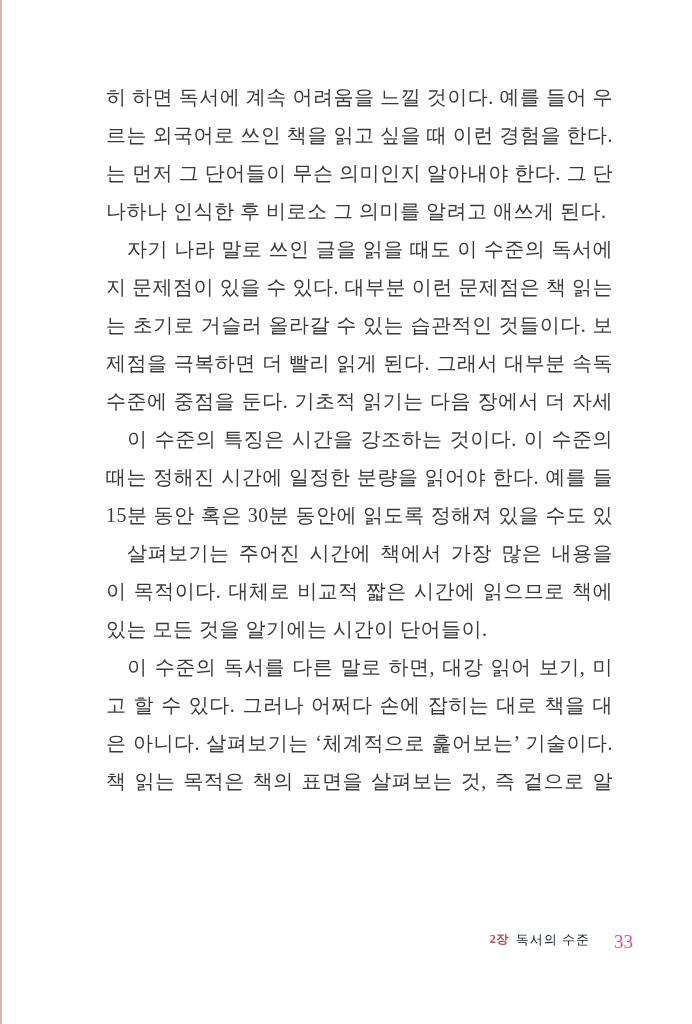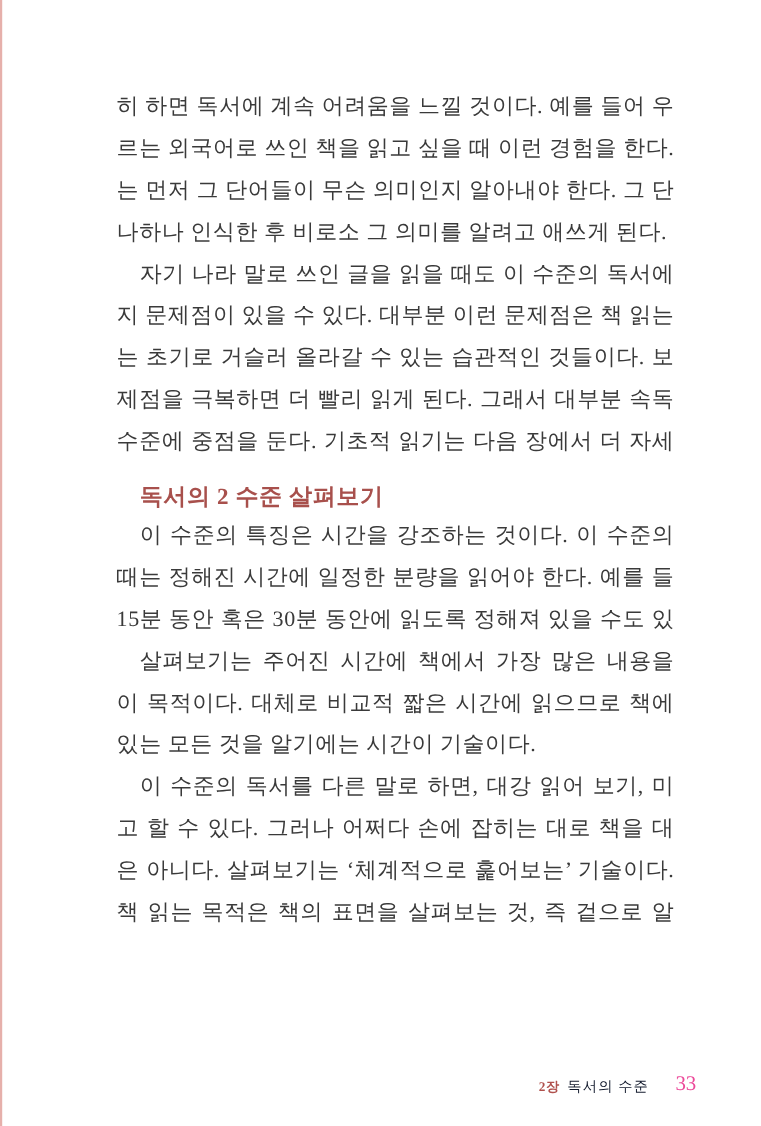--- a/index.html
+++ b/index.html
@@ -103,7 +103,6 @@
         <div class="line">제점을 극복하면 더 빨리 읽게 된다. 그래서 대부분 속독 과정은 이</div>
         <div class="line">수준에 중점을 둔다. 기초적 읽기는 다음 장에서 더 자세하게 다루</div>
       </div>
-      <h2 class="section-heading">독서의 2 수준 살펴보기</h2>
       <div class="para">
         <div class="line first-indent">이 수준의 특징은 시간을 강조하는 것이다. 이 수준의 독서를 할</div>
         <div class="line">때는 정해진 시간에 일정한 분량을 읽어야 한다. 예를 들어 이 책을</div>

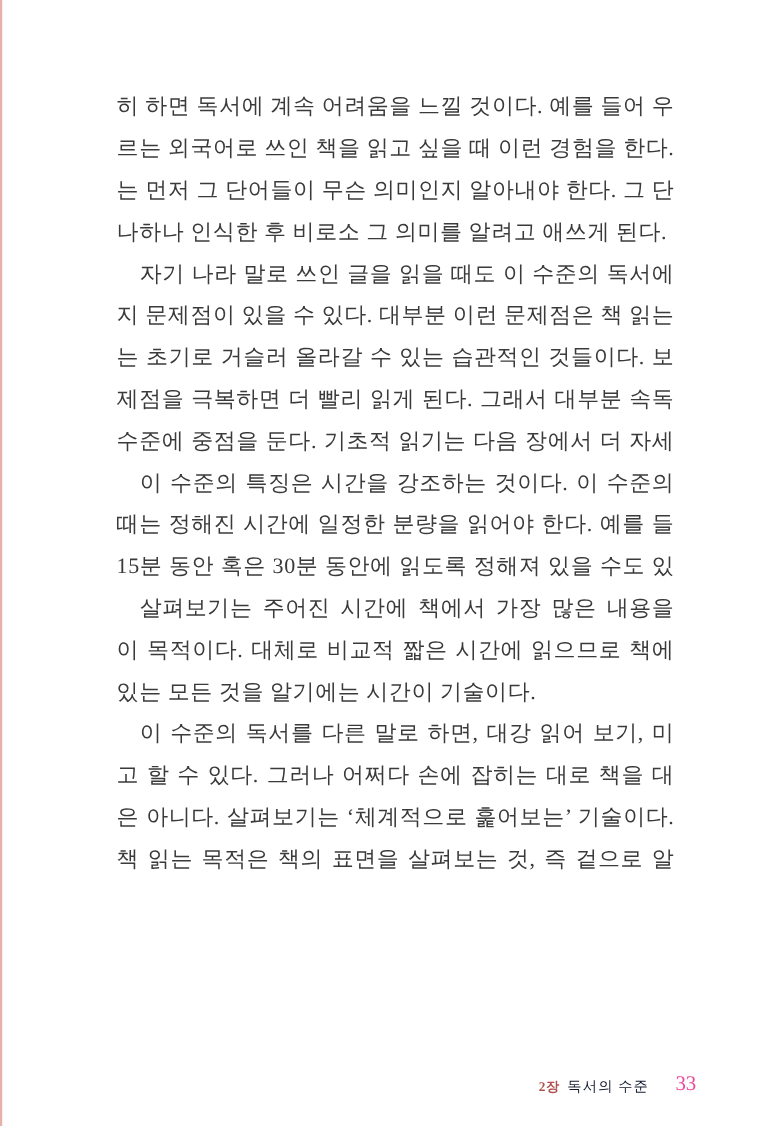--- a/index.html
+++ b/index.html
@@ -111,7 +111,7 @@
       <div class="para">
         <div class="line first-indent">살펴보기는 주어진 시간에 책에서 가장 많은 내용을 파악하는 것</div>
         <div class="line">이 목적이다. 대체로 비교적 짧은 시간에 읽으므로 책에서 얻을 수</div>
-        <div class="line para-last">있는 모든 것을 알기에는 시간이 기술이다.</div>
+        <div class="line para-last">있는 모든 것을 알기에는 시간이 단어들이.</div>
       </div>
       <div class="para">
         <div class="line first-indent">이 수준의 독서를 다른 말로 하면, 대강 읽어 보기, 미리 읽기라</div>

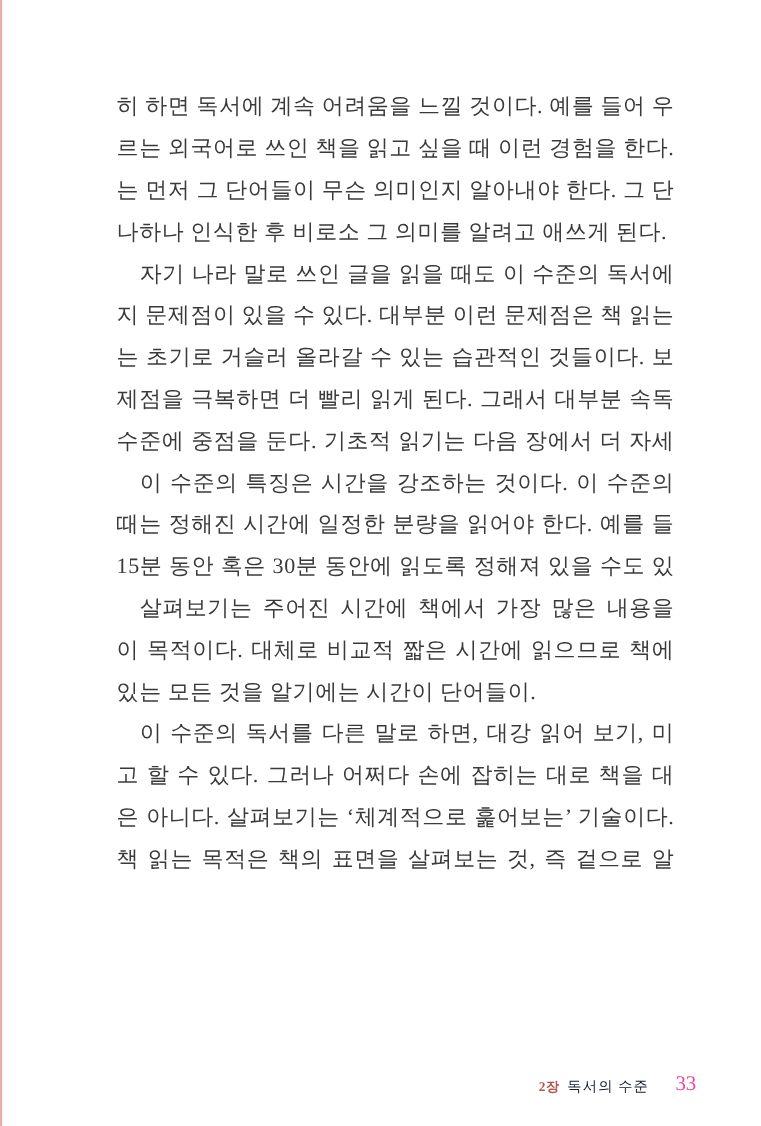--- a/index.html
+++ b/index.html
@@ -60,9 +60,8 @@
     top: 931px;
     right: 59px;
     display: flex;
-    align-items: flex-end;
+    align-items: flex-start;
     white-space: nowrap;
-    margin-top: 44px;
   }
   .footer .chapter {
     color: #b0514d;

